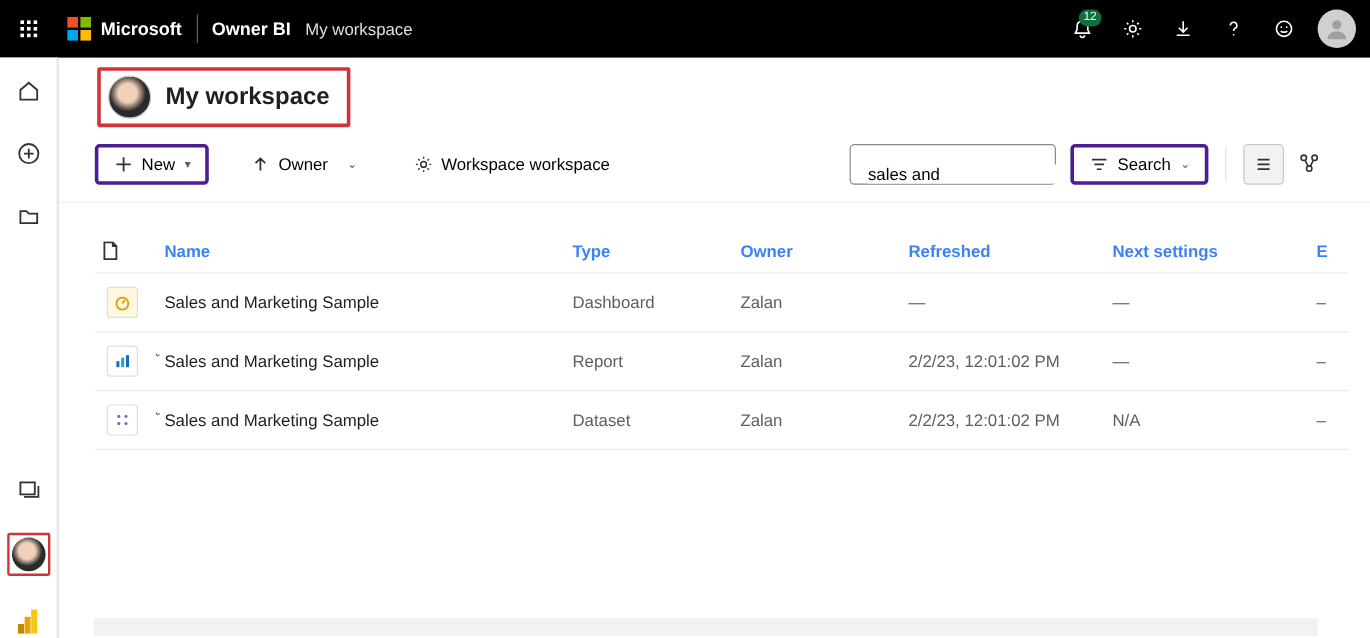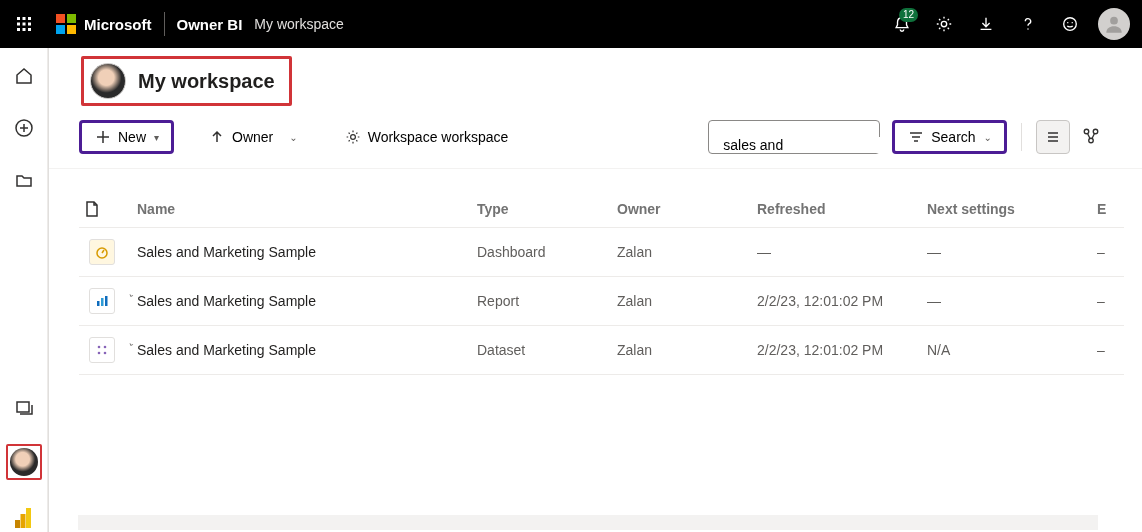--- a/index.html
+++ b/index.html
@@ -43,7 +43,7 @@
   .view-toggle { width:34px; height:34px; border:1px solid #c8c6c4; border-radius:4px; background:#f3f2f1; display:flex; align-items:center; justify-content:center; cursor:pointer;}
   .table { padding:0 18px 0 30px; margin-top:22px; }
   .thead, .trow { display:grid; grid-template-columns: 58px 340px 140px 140px 170px 170px 40px; align-items:center; }
-  .thead { font-weight:600; color:#737373; border-bottom:1px solid #edebe9; padding:10px 0;}
+  .thead { font-weight:600; color:#3b82f6; border-bottom:1px solid #edebe9; padding:10px 0;}
   .thead .col-type, .thead .col-owner, .thead .col-refreshed, .thead .col-next, .thead .col-e { font-weight:600;}
   .trow { height:49px; border-bottom:1px solid #edebe9; color:#201f1e;}
   .trow .col-type, .trow .col-owner, .trow .col-refreshed, .trow .col-next, .trow .col-e { color:#605e5c;}

